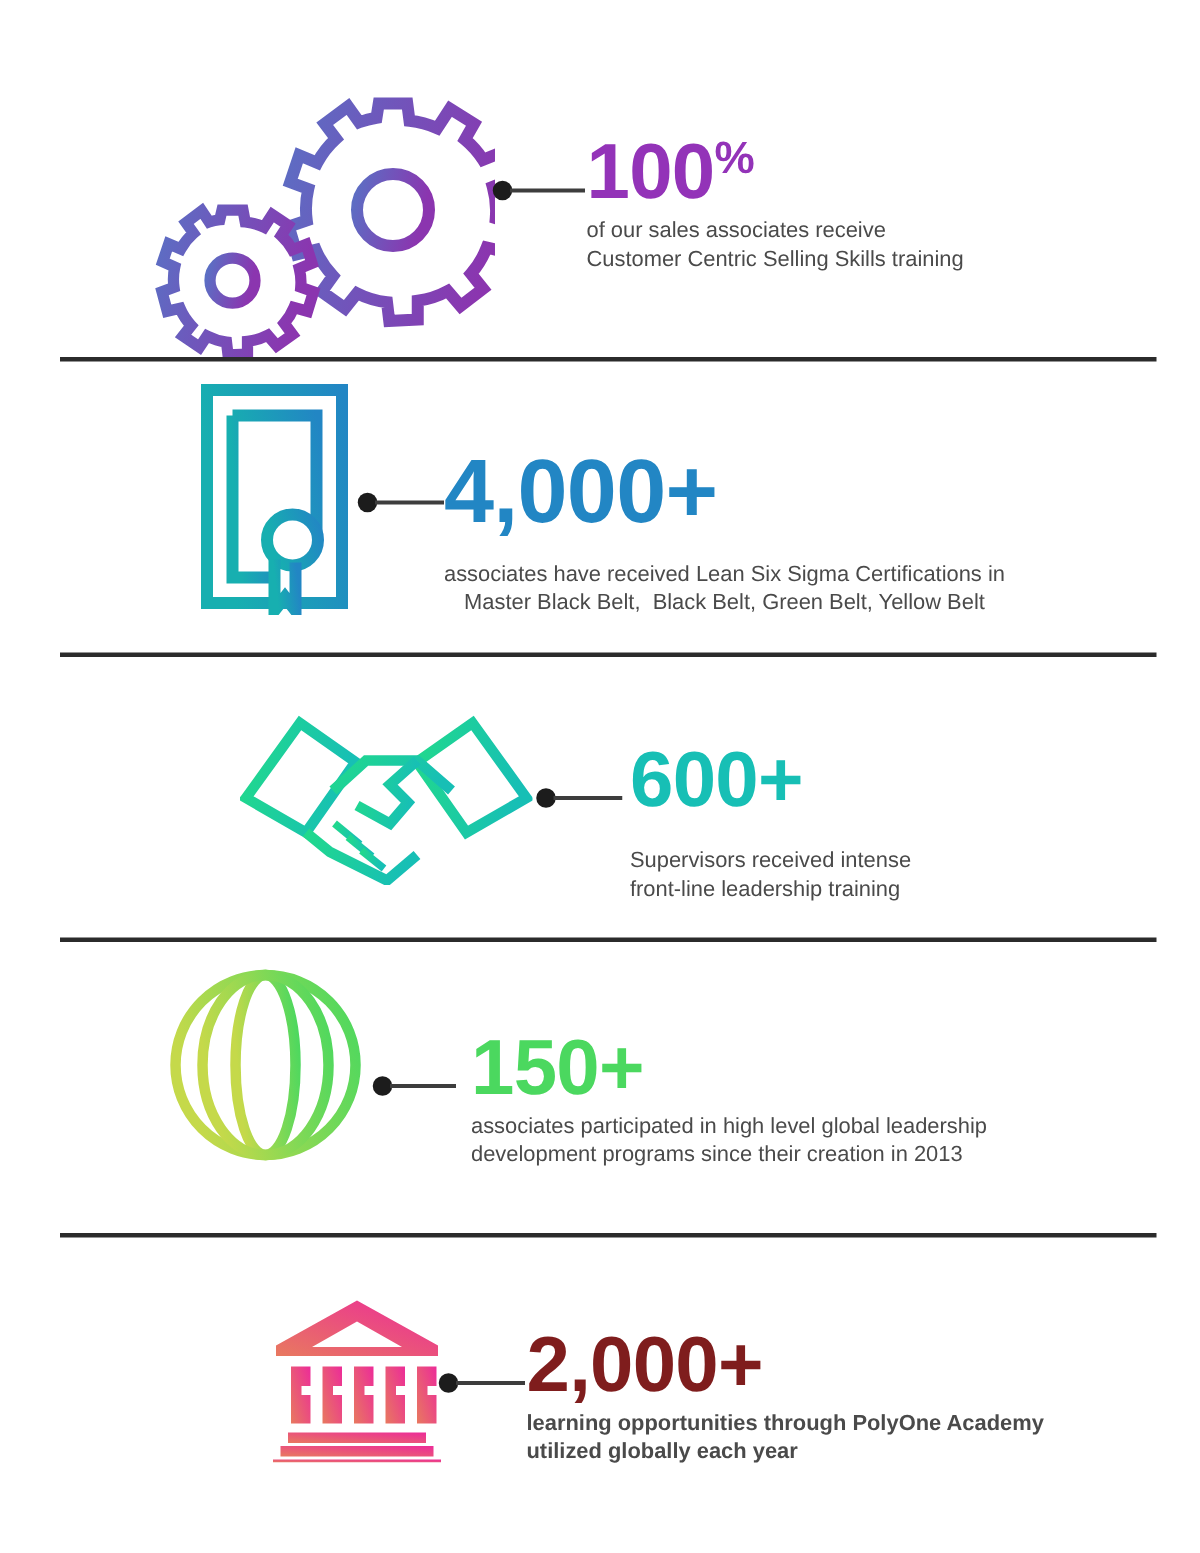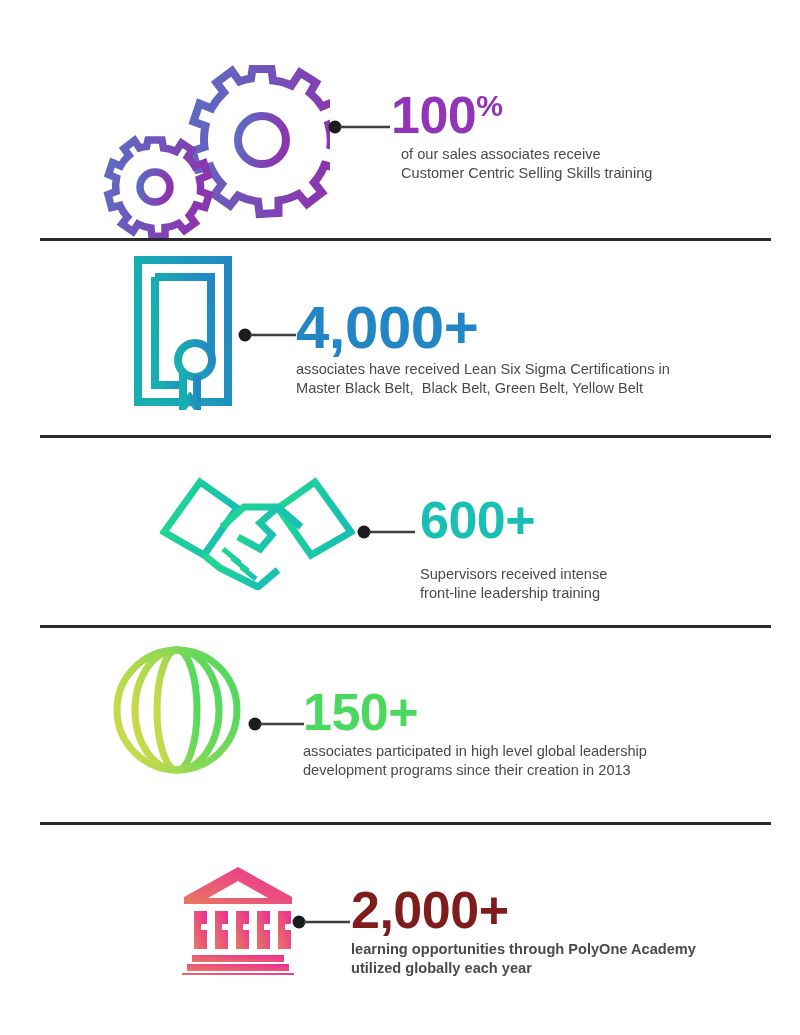--- a/index.html
+++ b/index.html
@@ -80,7 +80,7 @@
   #row-1 .stat-connector { left: 328px; top: 90px; }
   #row-1 .stat-text   { left: 391px; top: 62px; }
   #row-1 .stat-number { font-size: 52px; color: #9333b8; }
-  #row-1 .stat-desc   { margin-top: 5px; margin-left: 10px; }
+  #row-1 .stat-desc   { margin-top: 5px; }
 
   #row-2 { top: 255px; }
   #row-2 .stat-icon   { left: 133px; top: 0px; }

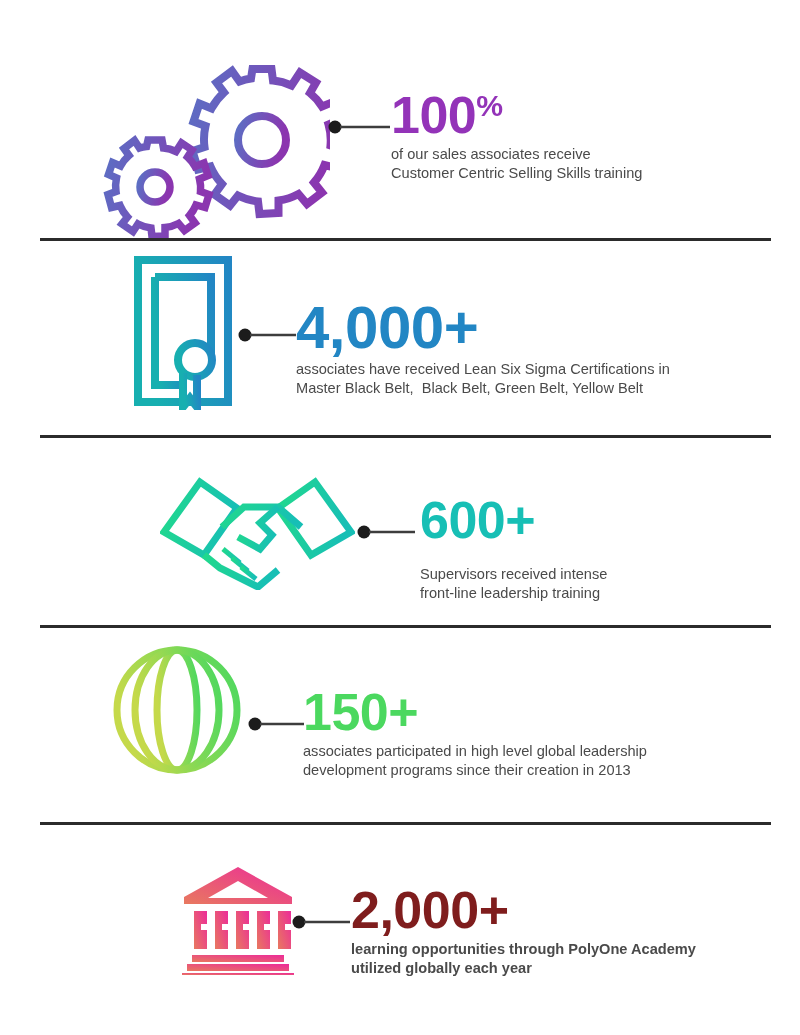--- a/index.html
+++ b/index.html
@@ -87,7 +87,7 @@
   #row-2 .stat-connector { left: 238px; top: 73px; }
   #row-2 .stat-text   { left: 296px; top: 45px; }
   #row-2 .stat-number { font-size: 60px; color: #2286c4; }
-  #row-2 .stat-desc   { margin-top: 5px; }
+  #row-2 .stat-desc   { margin-top: 19px; text-align: center; }
 
   #row-3 { top: 475px; }
   #row-3 .stat-icon   { left: 160px; top: 0px; }

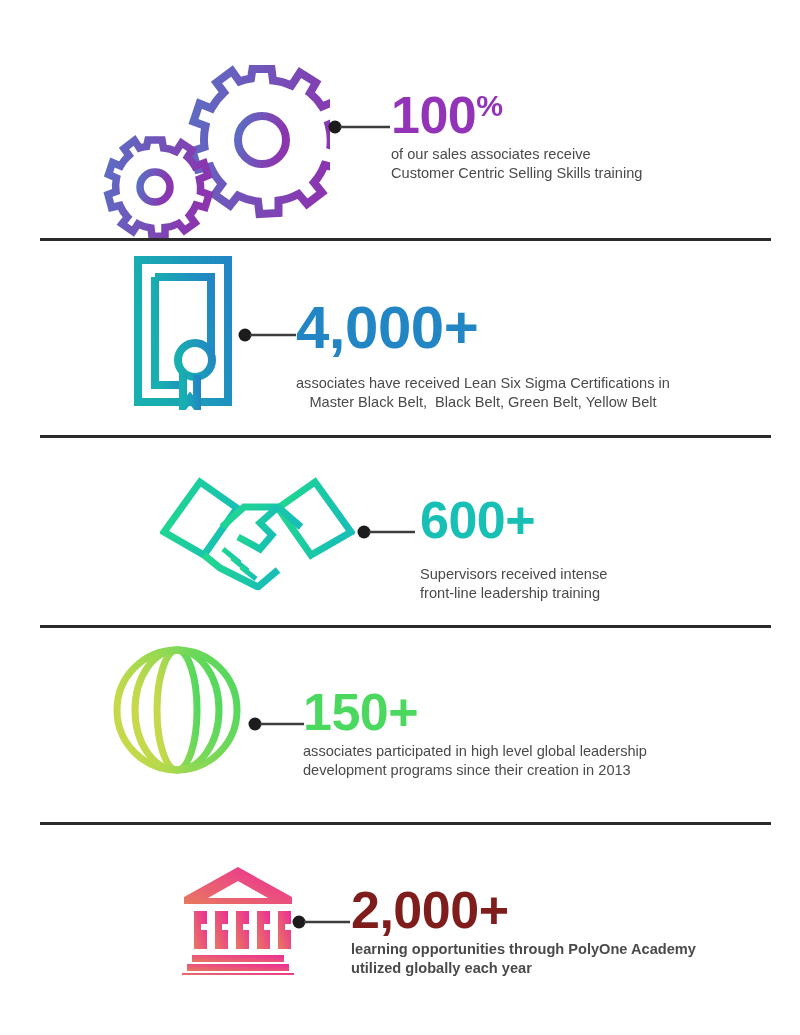--- a/index.html
+++ b/index.html
@@ -99,7 +99,7 @@
   #row-4 { top: 645px; }
   #row-4 .stat-icon   { left: 112px; top: 0px; }
   #row-4 .stat-connector { left: 248px; top: 72px; }
-  #row-4 .stat-text   { left: 303px; top: 44px; }
+  #row-4 .stat-text   { left: 314px; top: 44px; }
   #row-4 .stat-number { font-size: 52px; color: #4bd85f; }
   #row-4 .stat-desc   { margin-top: 5px; }
 

